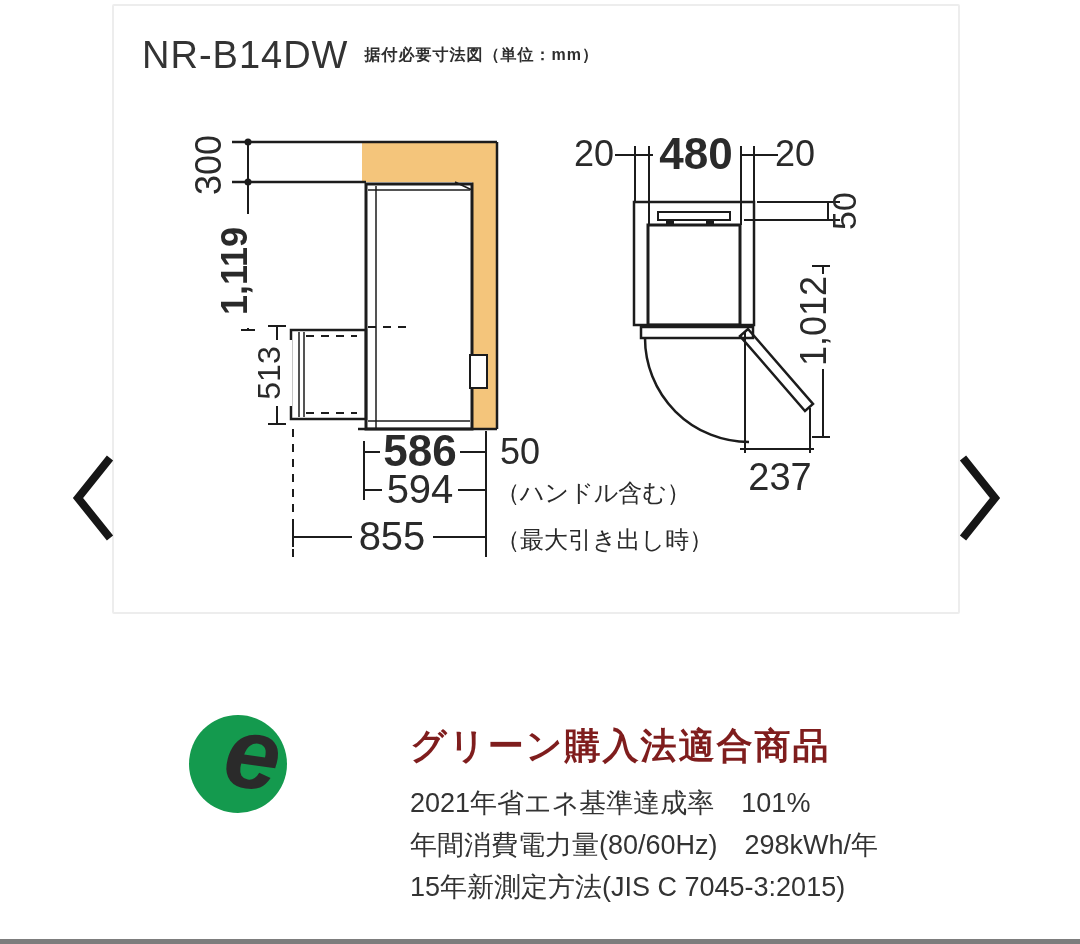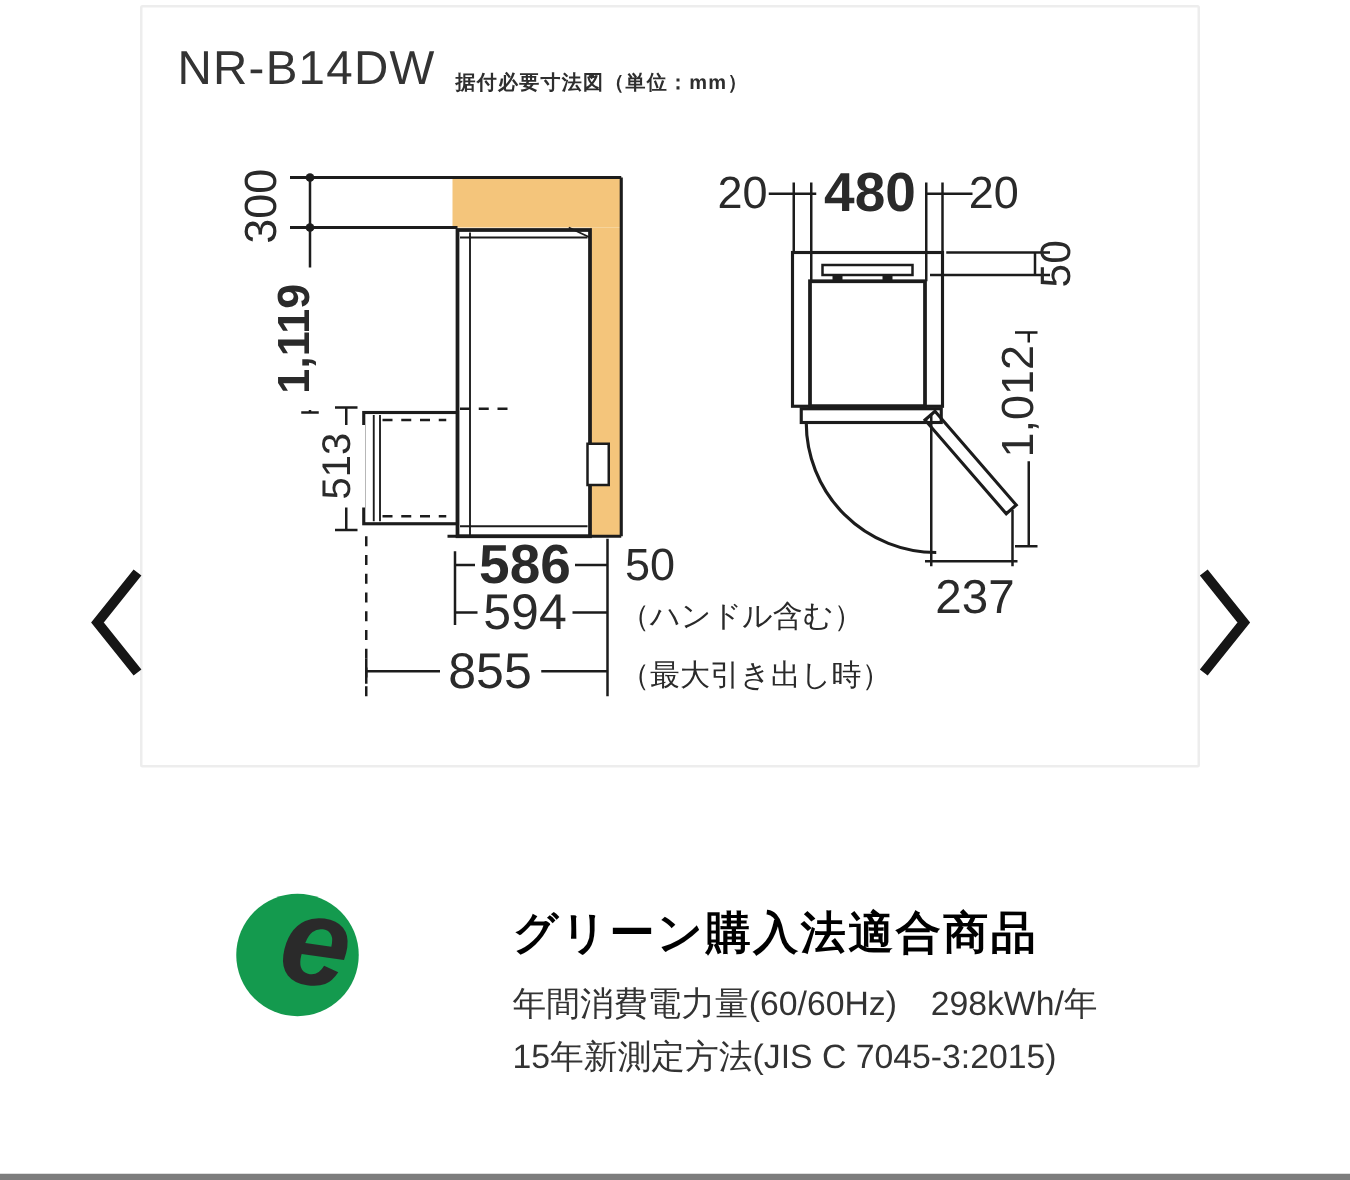--- a/index.html
+++ b/index.html
@@ -9,7 +9,7 @@
   .card{position:absolute;left:112px;top:4px;width:848px;height:610px;
         background:#fff;border:2px solid #ededed;border-radius:2px;box-sizing:border-box;}
 
-  .title-row{position:absolute;left:28px;top:28px;display:flex;align-items:flex-end;gap:16px;white-space:nowrap;}
+  .title-row{position:absolute;left:28px;top:28px;display:flex;align-items:center;gap:16px;white-space:nowrap;}
   .model{font-size:38px;font-weight:500;color:#333;letter-spacing:1px;}
   .caption{font-size:16px;font-weight:700;color:#2e2e2e;letter-spacing:1px;}
 

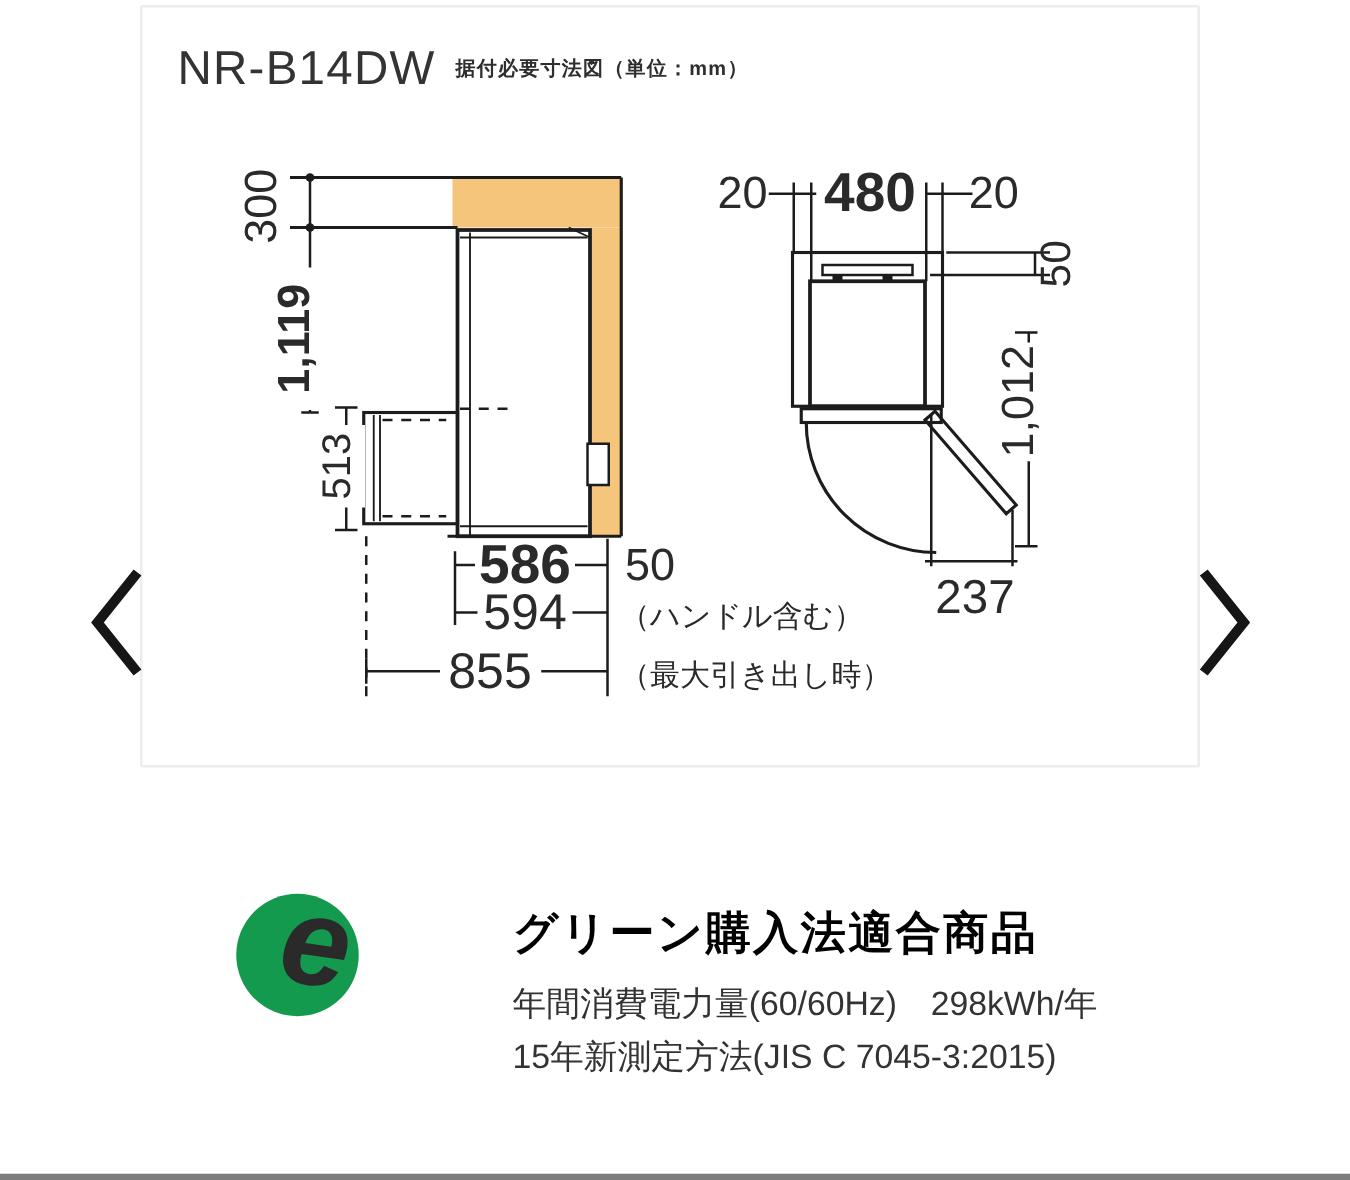--- a/index.html
+++ b/index.html
@@ -31,7 +31,7 @@
   .nav-next{left:953px;top:448px;}
 
   .eco-logo{position:absolute;left:188px;top:712px;}
-  .eco-heading{position:absolute;left:410px;top:722px;font-size:36px;font-weight:600;color:#000000;letter-spacing:2px;white-space:nowrap;}
+  .eco-heading{position:absolute;left:410px;top:722px;font-size:36px;font-weight:600;color:#7f1d1d;letter-spacing:2px;white-space:nowrap;}
   .eco-lines{position:absolute;left:410px;top:782px;font-size:27px;font-weight:500;color:#333;line-height:42px;white-space:nowrap;}
 
   .bottom-bar{position:absolute;left:0;top:939px;width:1080px;height:5px;background:#7d7d7d;}

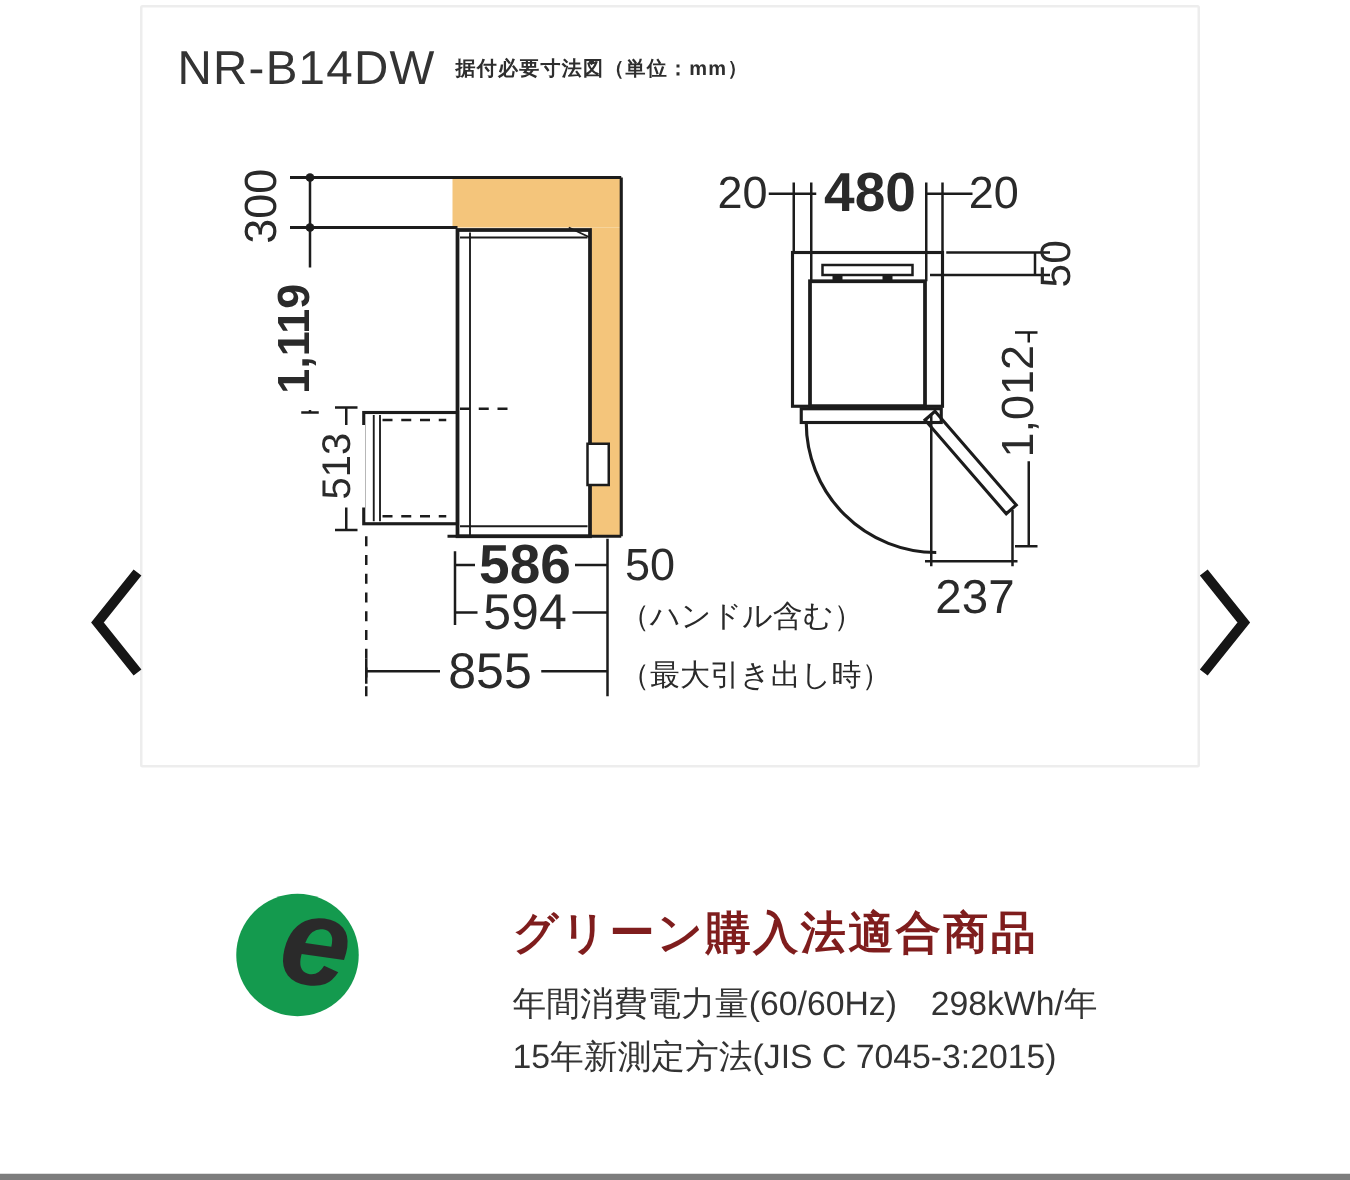--- a/index.html
+++ b/index.html
@@ -141,6 +141,7 @@
 </div>
 <div class="eco-heading">グリーン購入法適合商品</div>
 <div class="eco-lines">
+  <div>2021年省エネ基準達成率　101%</div>
   <div>年間消費電力量(60/60Hz)　298kWh/年</div>
   <div>15年新測定方法(JIS C 7045-3:2015)</div>
 </div>

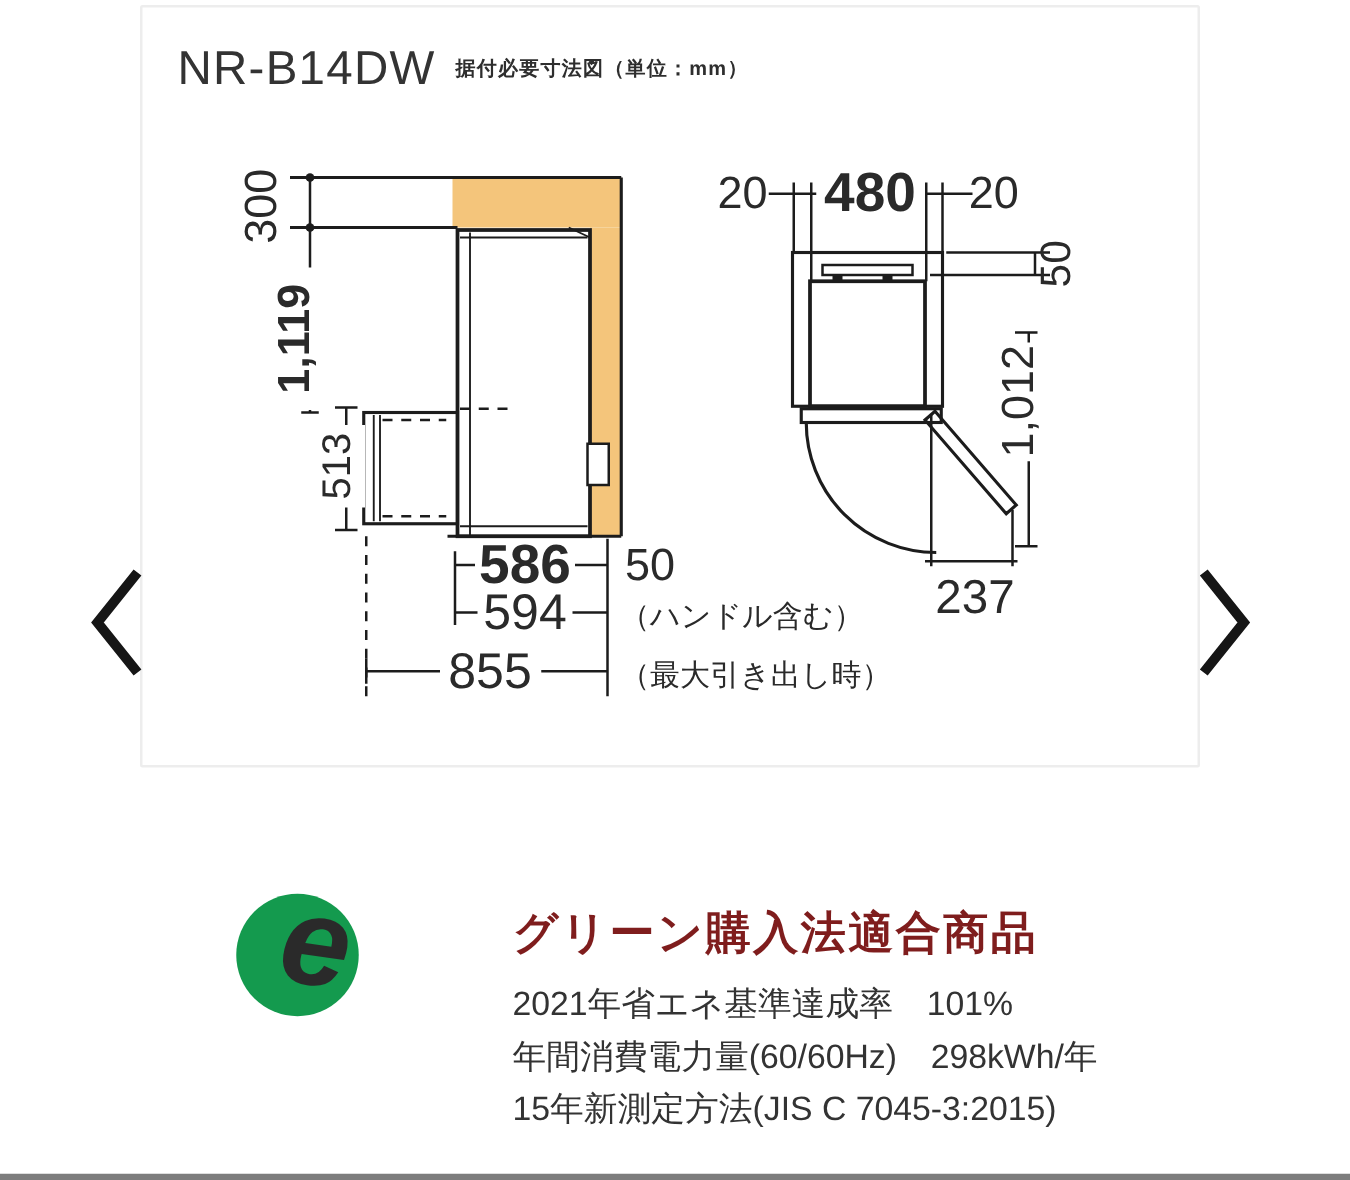--- a/index.html
+++ b/index.html
@@ -142,7 +142,7 @@
 <div class="eco-heading">グリーン購入法適合商品</div>
 <div class="eco-lines">
   <div>2021年省エネ基準達成率　101%</div>
-  <div>年間消費電力量(60/60Hz)　298kWh/年</div>
+  <div>年間消費電力量(80/60Hz)　298kWh/年</div>
   <div>15年新測定方法(JIS C 7045-3:2015)</div>
 </div>
 

